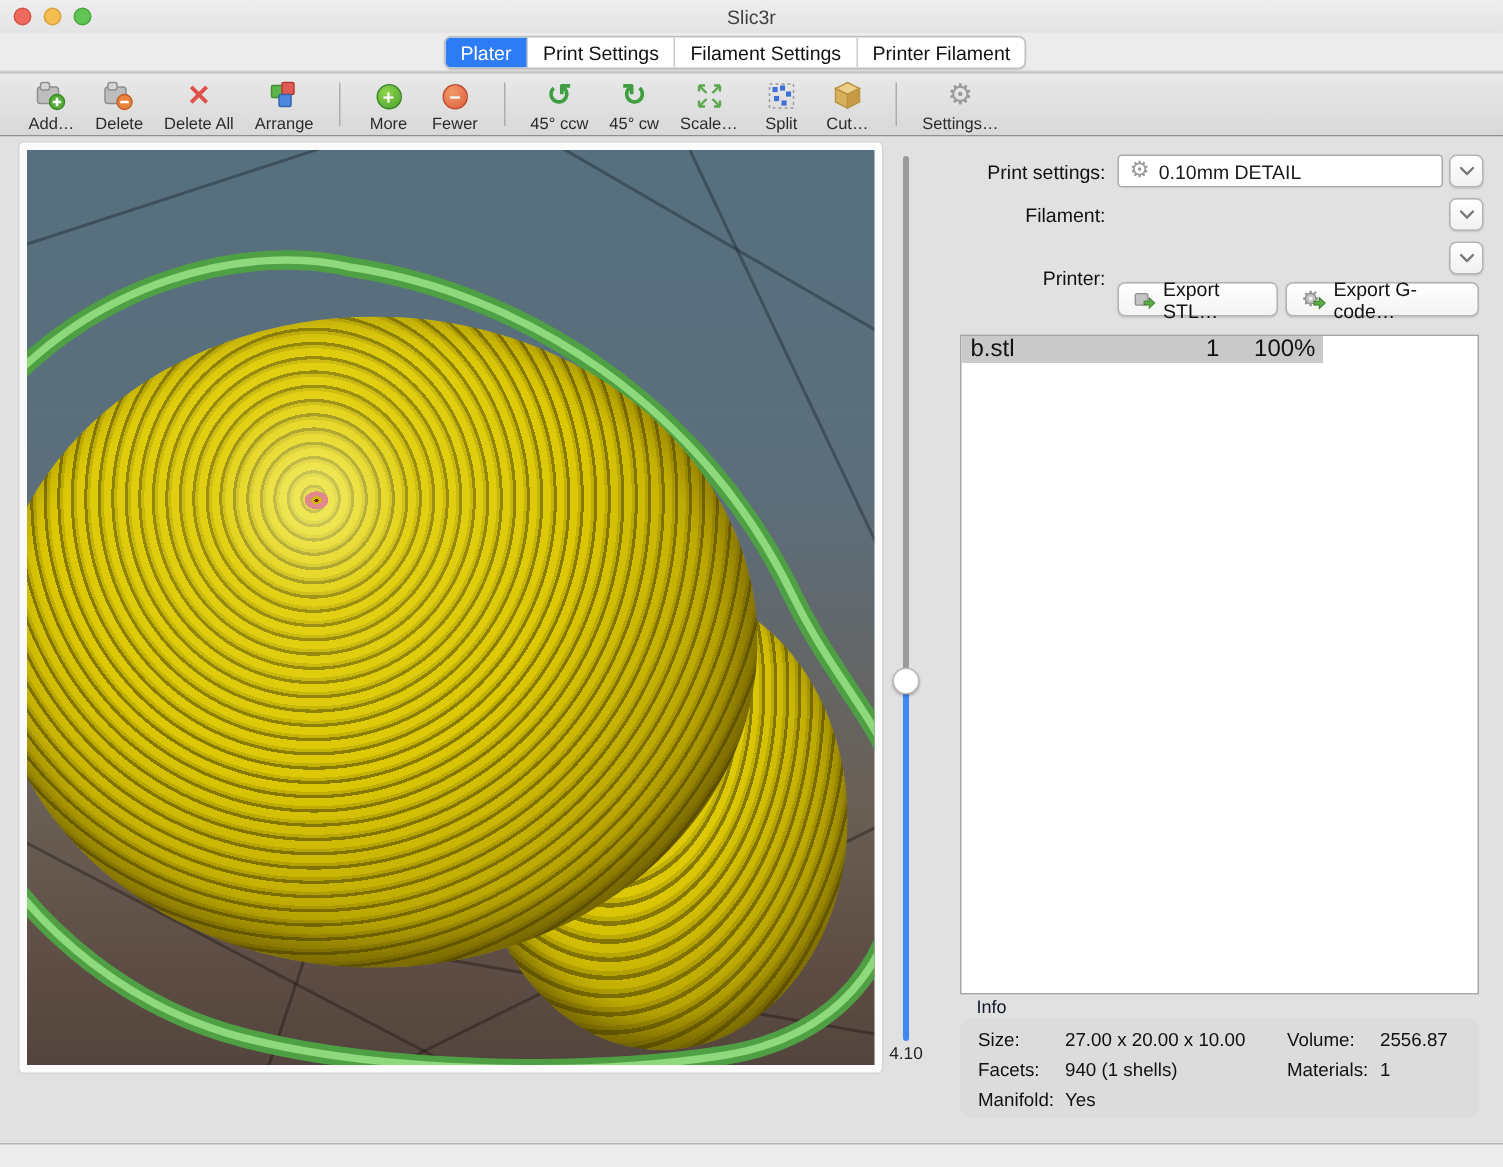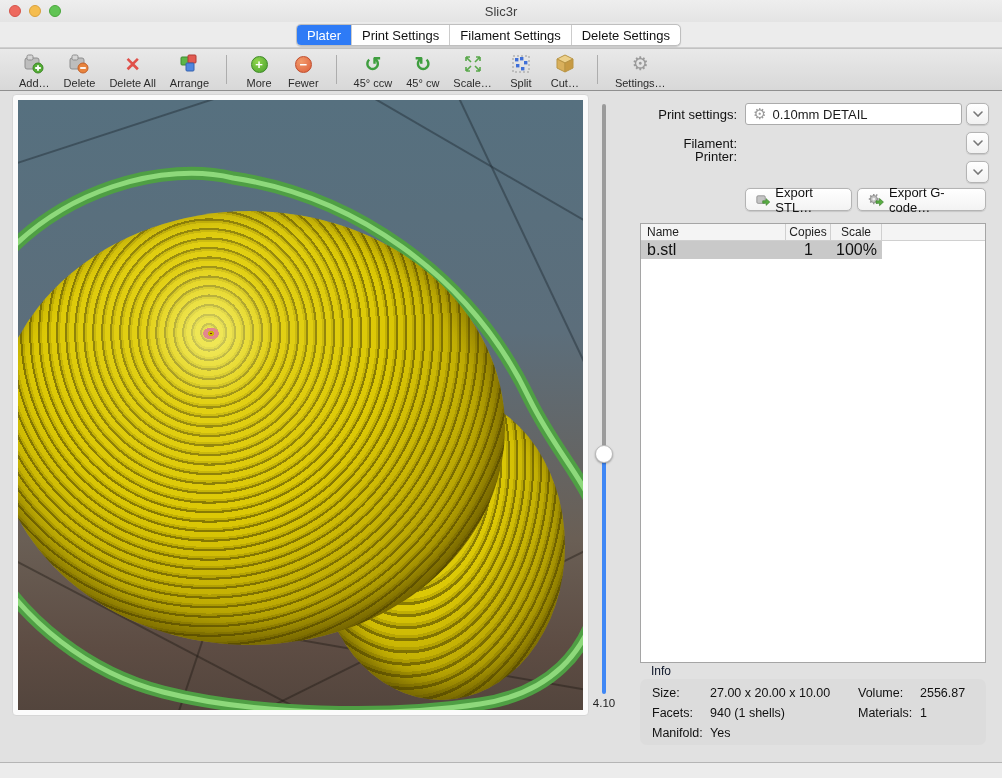--- a/index.html
+++ b/index.html
@@ -186,7 +186,7 @@
     <div class="seg active">Plater</div>
     <div class="seg">Print Settings</div>
     <div class="seg">Filament Settings</div>
-    <div class="seg">Delete Settings</div>
+    <div class="seg">Printer Filament</div>
   </div>
 </div>
 

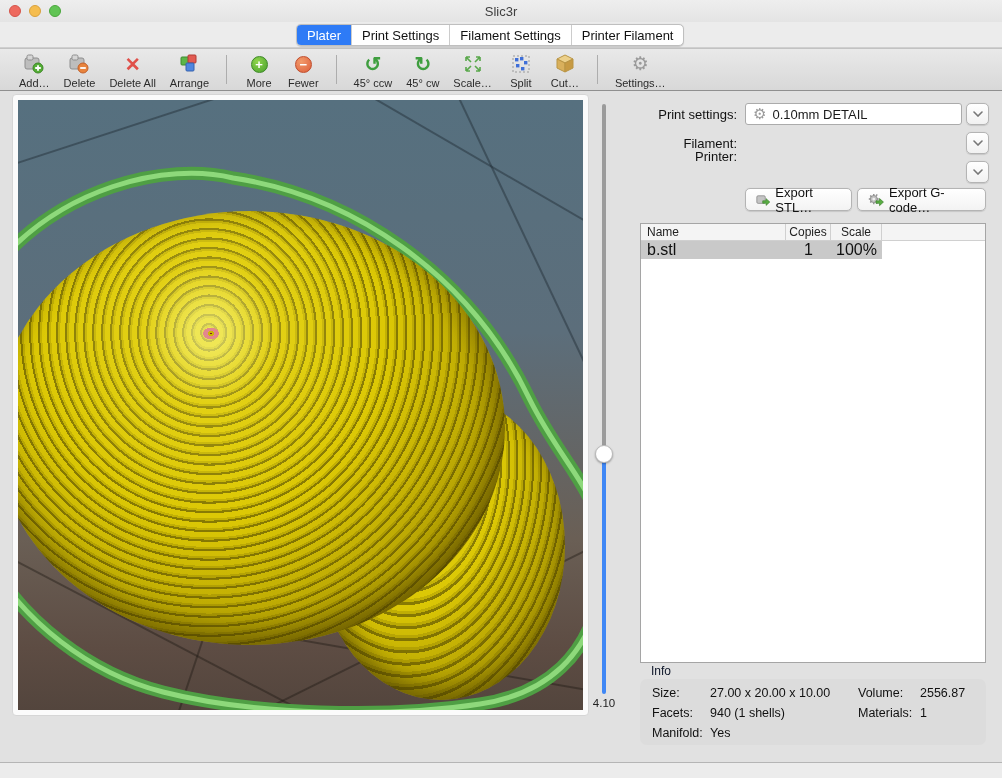--- a/index.html
+++ b/index.html
@@ -356,7 +356,7 @@
     </svg>
   </div>
 
-  <div class="setting-label" style="left:622px; top:58px;">Printer:</div>
+  <div class="setting-label" style="left:622px; top:87px;">Printer:</div>
   <div class="drop-btn" style="top:70px;">
     <svg width="10" height="6" viewBox="0 0 10 6">
       <path d="M1 1 L5 5 L9 1" fill="none" stroke="#777" stroke-width="1.6" stroke-linecap="round"></path>

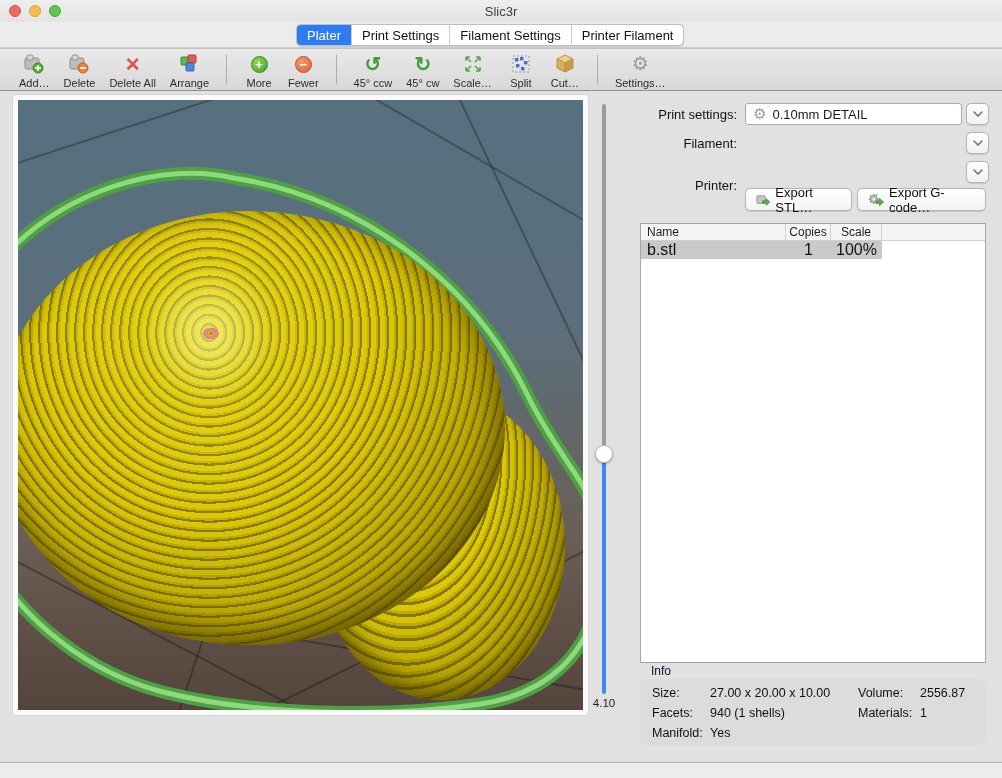--- a/index.html
+++ b/index.html
@@ -383,12 +383,6 @@
   </div>
 
   <div class="obj-table">
-    <div class="obj-header">
-      <div class="hc c-name">Name</div>
-      <div class="hc c-copies">Copies</div>
-      <div class="hc c-scale">Scale</div>
-      <div class="hc c-rest"></div>
-    </div>
     <div class="obj-row selected">
       <div class="cell c-name">b.stl</div>
       <div class="cell c-copies">1</div>

